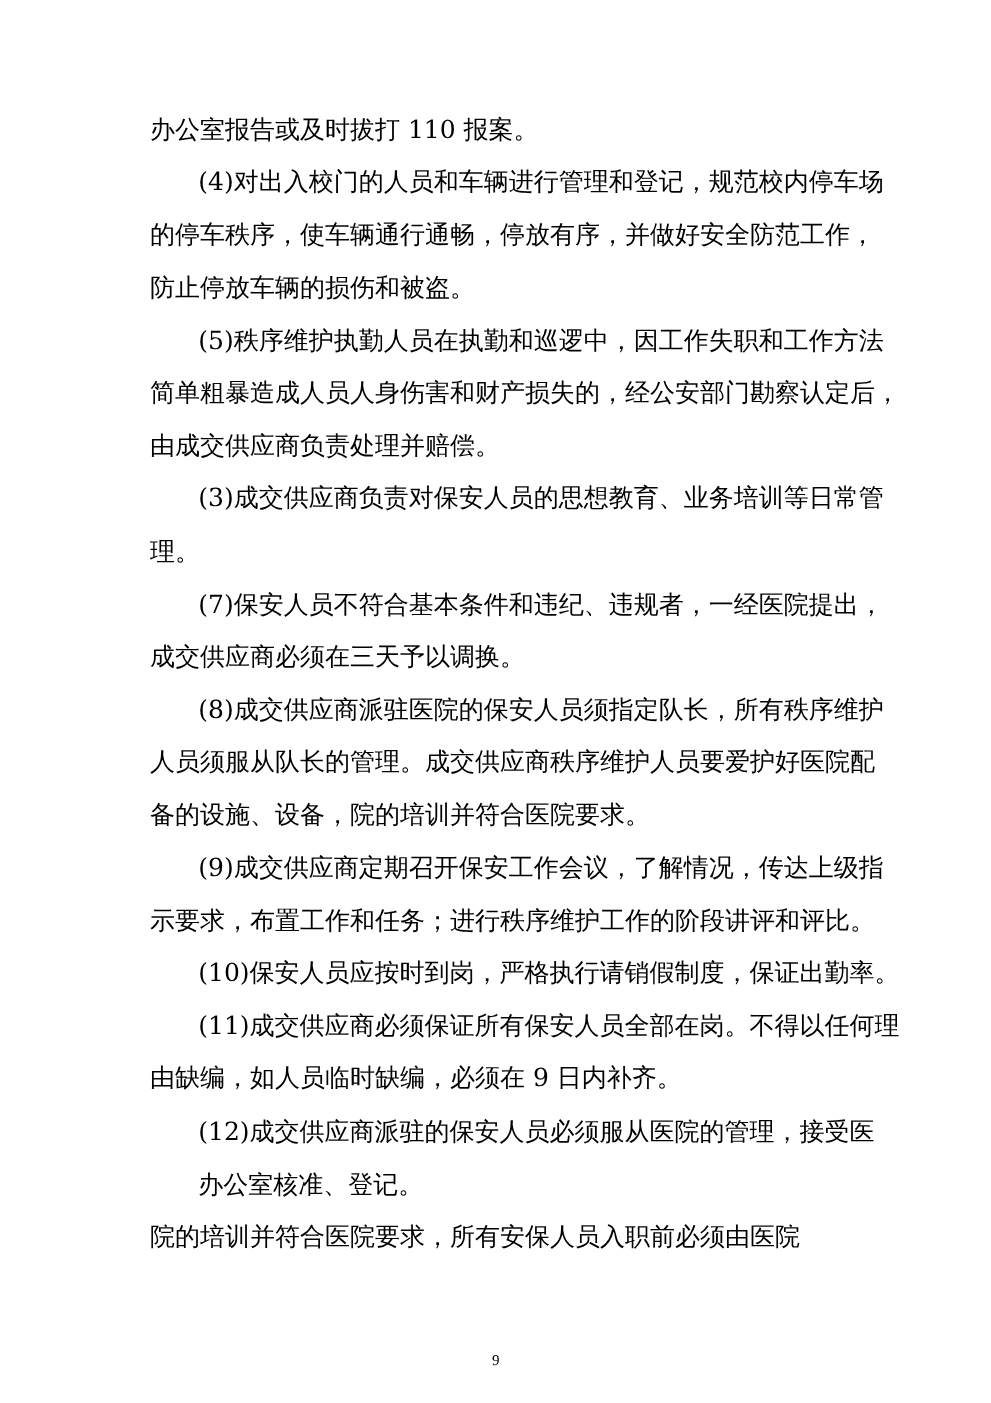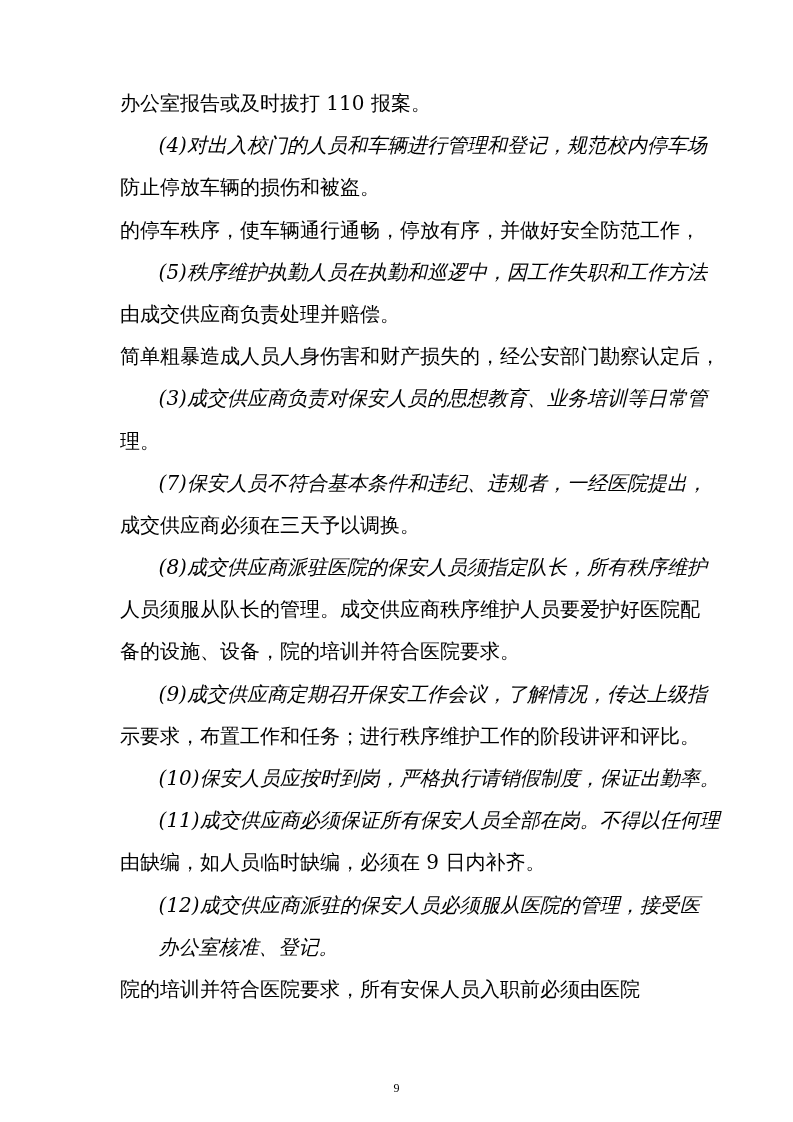--- a/index.html
+++ b/index.html
@@ -16,7 +16,7 @@
   .line {
     height: 42.2px; line-height: 42.2px; white-space: nowrap;
   }
-  .indent { padding-left: 38.6px; font-style: italic; }
+  .indent { padding-left: 38.6px; }
   .page-number {
     position: absolute; left: 0; width: 793px; top: 1081px; text-align: center;
     font-family: "Liberation Serif", serif; font-size: 12px; color: #000;

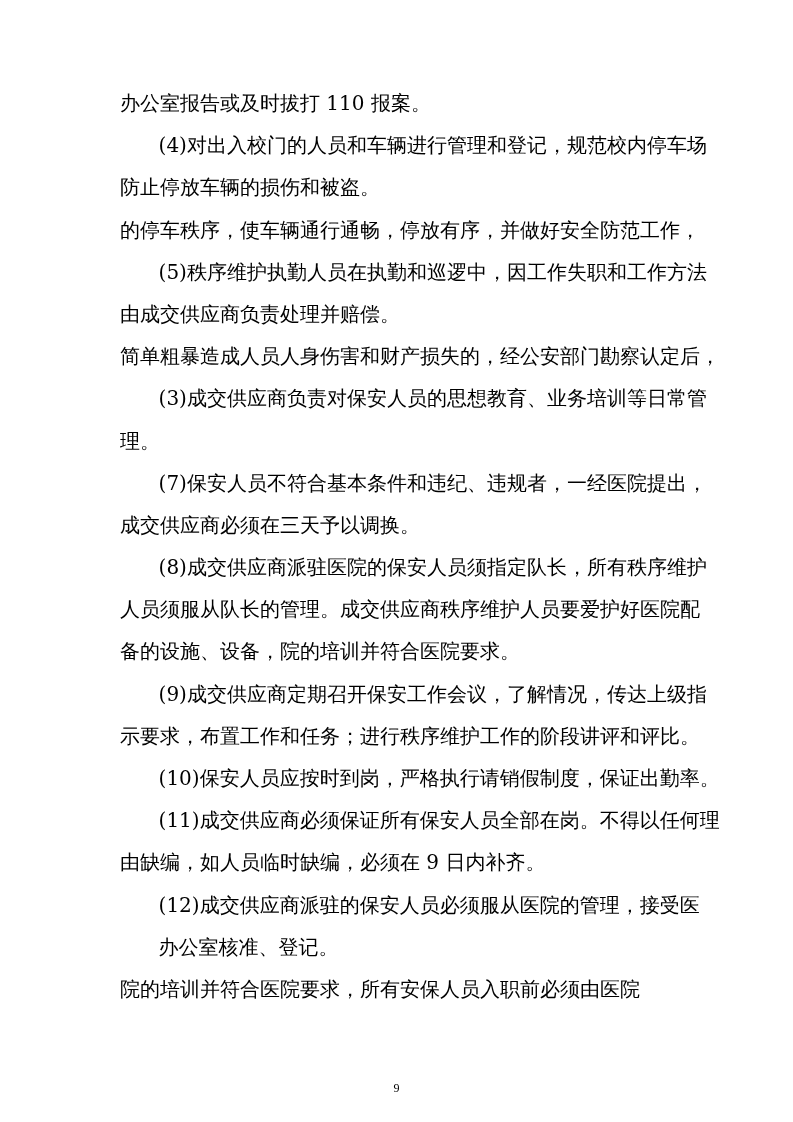--- a/index.html
+++ b/index.html
@@ -29,8 +29,8 @@
   <div class="content">
     <div class="line">办公室报告或及时拔打 110 报案。</div>
     <div class="line indent">(4)对出入校门的人员和车辆进行管理和登记，规范校内停车场</div>
+    <div class="line">的停车秩序，使车辆通行通畅，停放有序，并做好安全防范工作，</div>
     <div class="line">防止停放车辆的损伤和被盗。</div>
-    <div class="line">的停车秩序，使车辆通行通畅，停放有序，并做好安全防范工作，</div>
     <div class="line indent">(5)秩序维护执勤人员在执勤和巡逻中，因工作失职和工作方法</div>
     <div class="line">由成交供应商负责处理并赔偿。</div>
     <div class="line">简单粗暴造成人员人身伤害和财产损失的，经公安部门勘察认定后，</div>

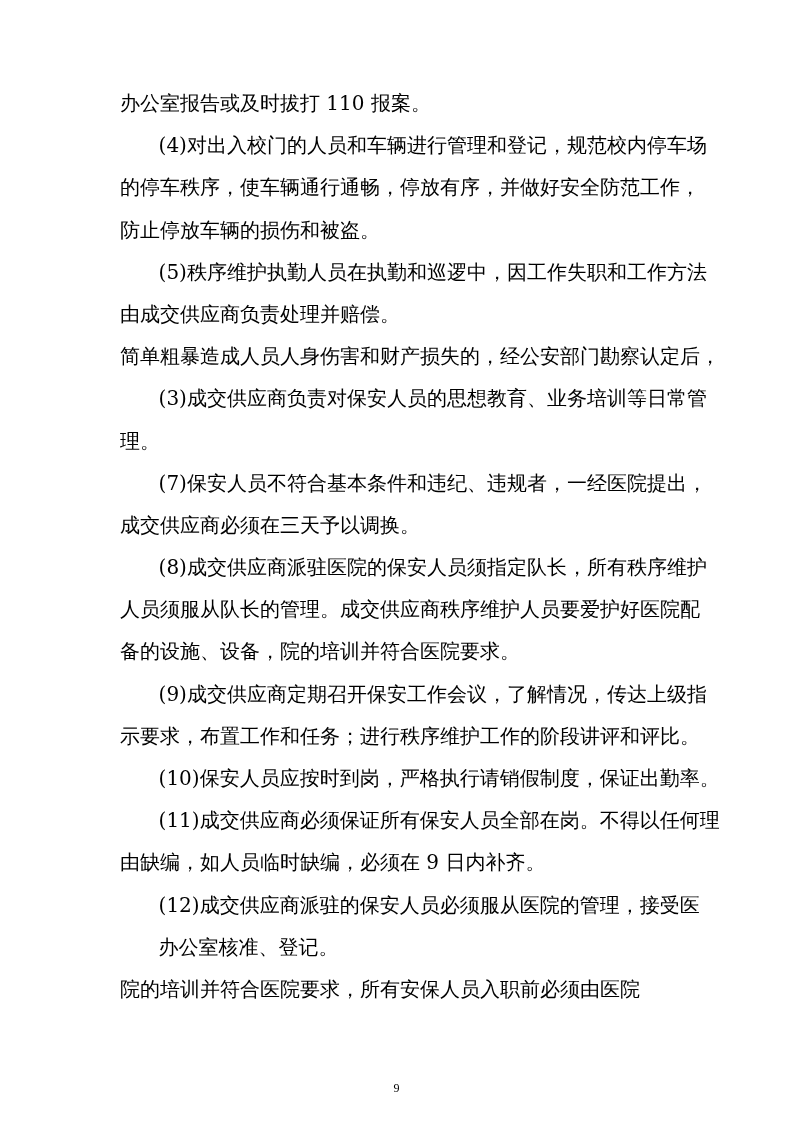--- a/index.html
+++ b/index.html
@@ -32,8 +32,8 @@
     <div class="line">的停车秩序，使车辆通行通畅，停放有序，并做好安全防范工作，</div>
     <div class="line">防止停放车辆的损伤和被盗。</div>
     <div class="line indent">(5)秩序维护执勤人员在执勤和巡逻中，因工作失职和工作方法</div>
+    <div class="line">简单粗暴造成人员人身伤害和财产损失的，经公安部门勘察认定后，</div>
     <div class="line">由成交供应商负责处理并赔偿。</div>
-    <div class="line">简单粗暴造成人员人身伤害和财产损失的，经公安部门勘察认定后，</div>
     <div class="line indent">(3)成交供应商负责对保安人员的思想教育、业务培训等日常管</div>
     <div class="line">理。</div>
     <div class="line indent">(7)保安人员不符合基本条件和违纪、违规者，一经医院提出，</div>

